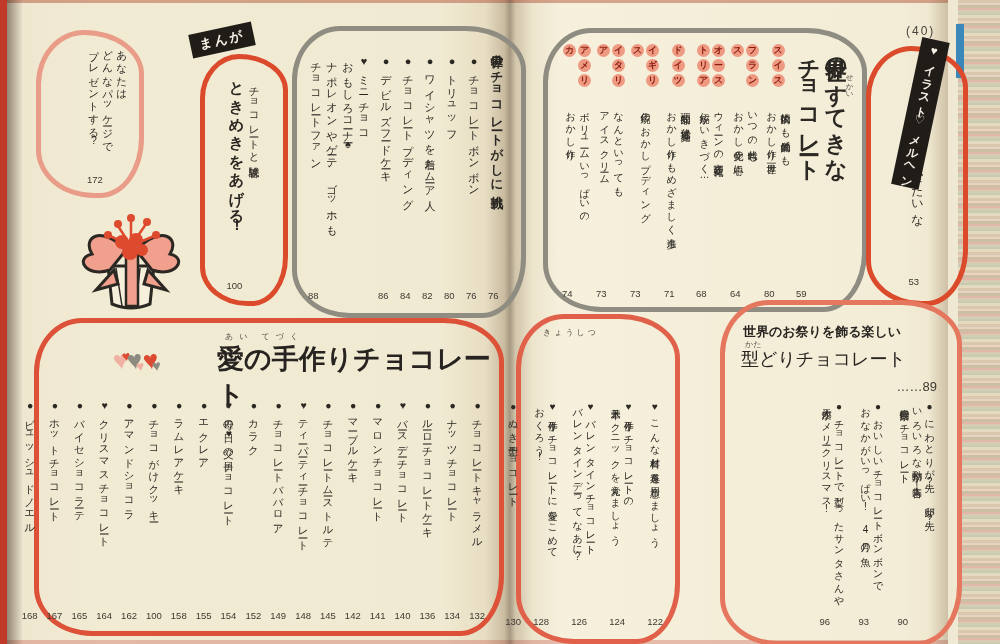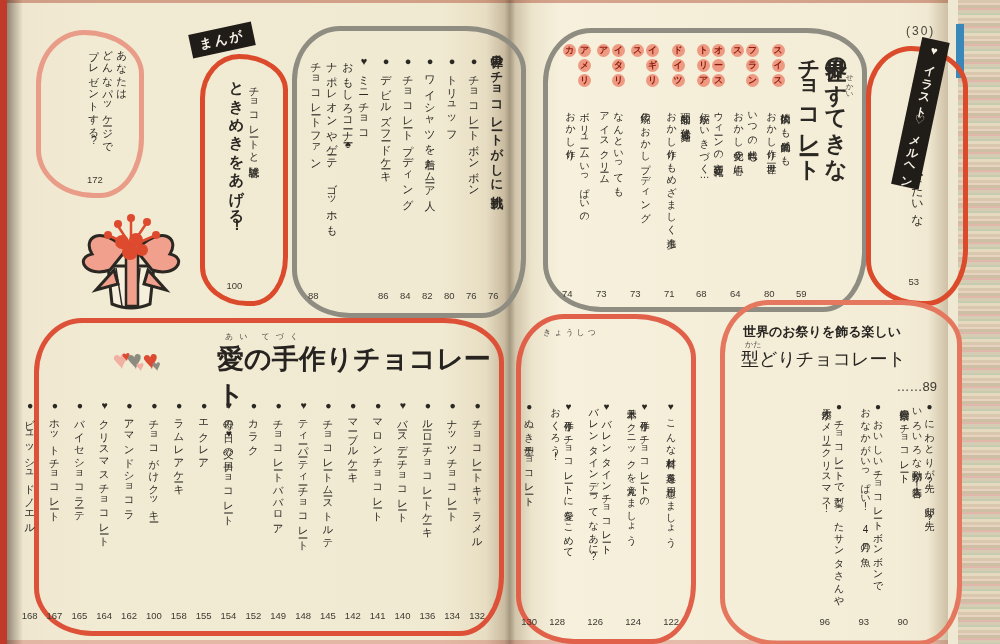--- a/index.html
+++ b/index.html
@@ -114,7 +114,7 @@
     <div class="blue-strip"></div>
   </div>
 
-  <div class="corner-number">(30)</div>
+  <div class="corner-number">(40)</div>
   <div class="banner">
     <span>♥イラスト♡メルヘン</span>
   </div>

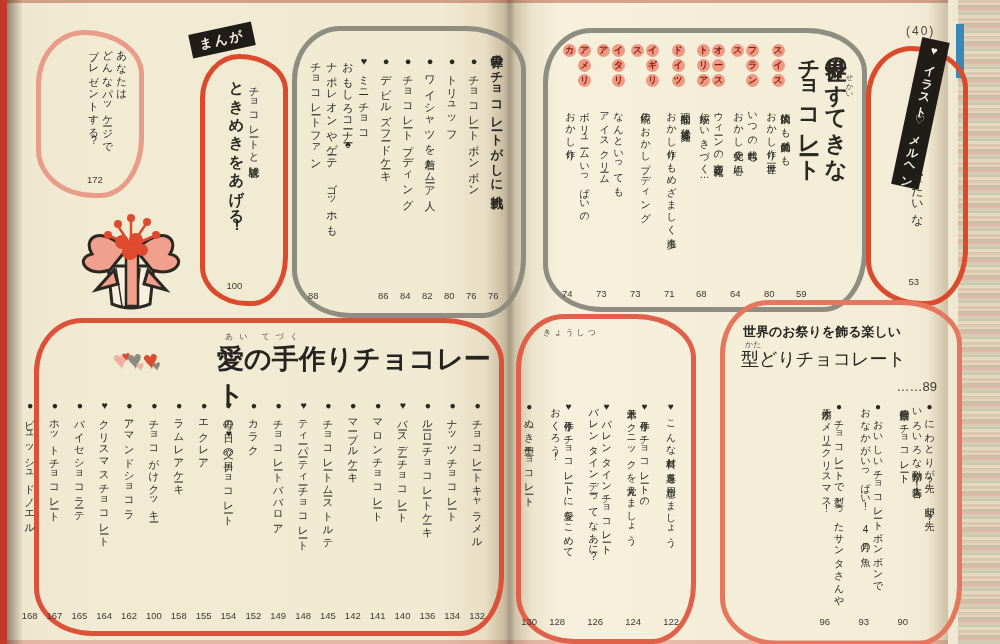--- a/index.html
+++ b/index.html
@@ -81,7 +81,7 @@
   .hm-list{left:14px;right:14px;top:76px;bottom:10px;gap:9px;}
   .handmade .line{font-size:10.5px;line-height:15px;}
   
-  .classroom{left:516px;top:314px;width:180px;height:330px;border-color:#e0604a;}
+  .classroom{left:516px;top:314px;width:164px;height:330px;border-color:#e0604a;}
   .cr-furi{position:absolute;left:22px;top:8px;font-size:8px;color:#55504a;letter-spacing:3px;}
   .cr-title-row{position:absolute;left:18px;top:18px;white-space:nowrap;}
   .cr-title{font-size:28px;font-weight:bold;color:#262320;}

